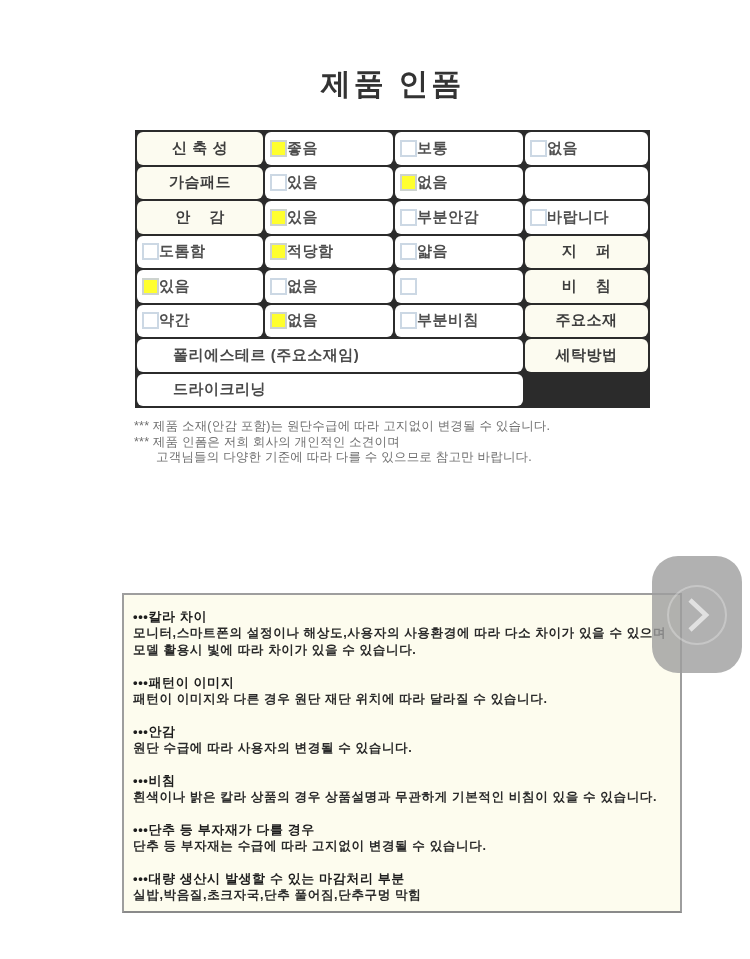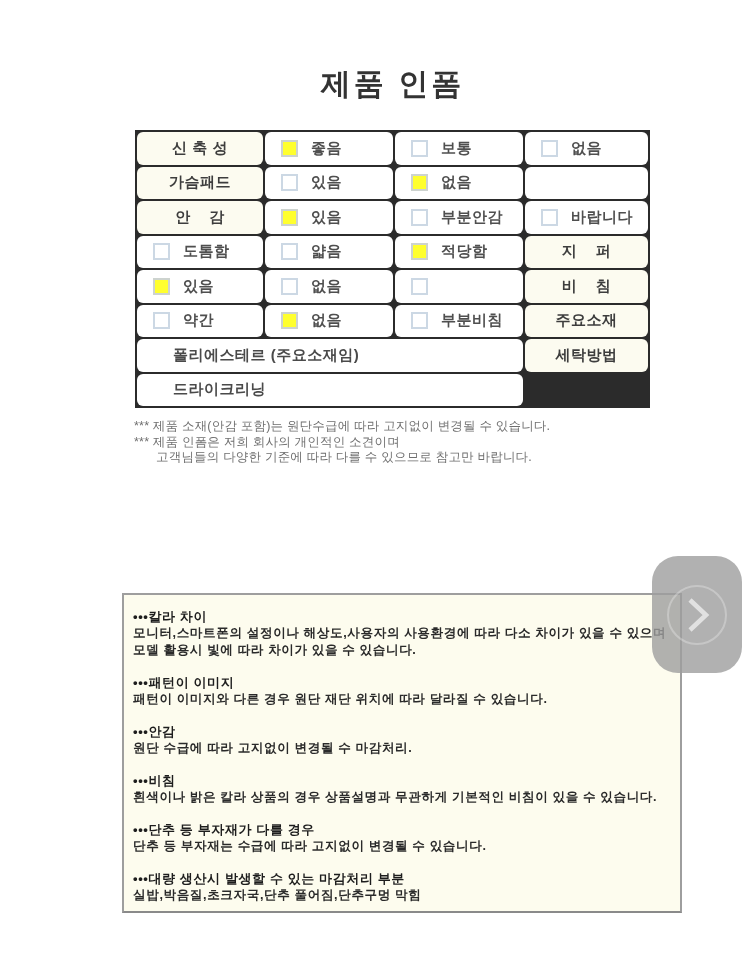--- a/index.html
+++ b/index.html
@@ -45,7 +45,7 @@
     color: #3d3d3d;
     letter-spacing: 0.5px;
   }
-  .cell.opt { padding-left: 16px; gap: 13px; }
+  .cell.opt { padding-left: 5px; }
   .cb {
     width: 17px; height: 17px;
     flex: 0 0 auto;

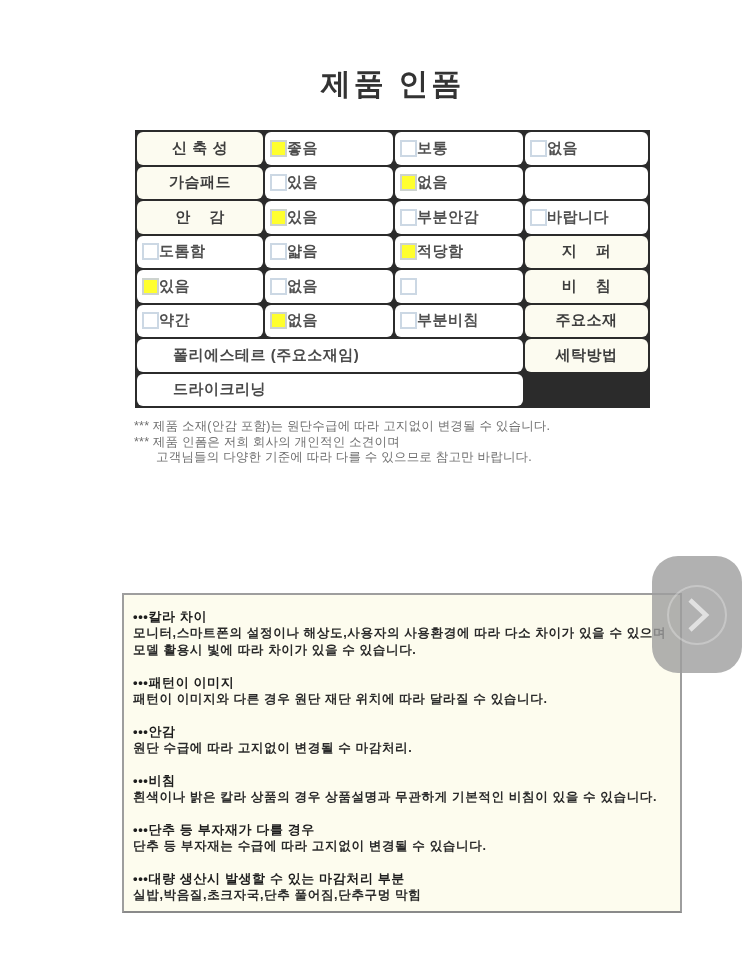--- a/index.html
+++ b/index.html
@@ -177,12 +177,12 @@
       <span class="opt-text">도톰함</span>
     </div>
     <div class="cell opt">
+      <span class="cb checked"></span>
+      <span class="opt-text">적당함</span>
+    </div>
+    <div class="cell opt">
       <span class="cb"></span>
       <span class="opt-text">얇음</span>
-    </div>
-    <div class="cell opt">
-      <span class="cb checked"></span>
-      <span class="opt-text">적당함</span>
     </div>
 
     <div class="cell label">지    퍼</div>

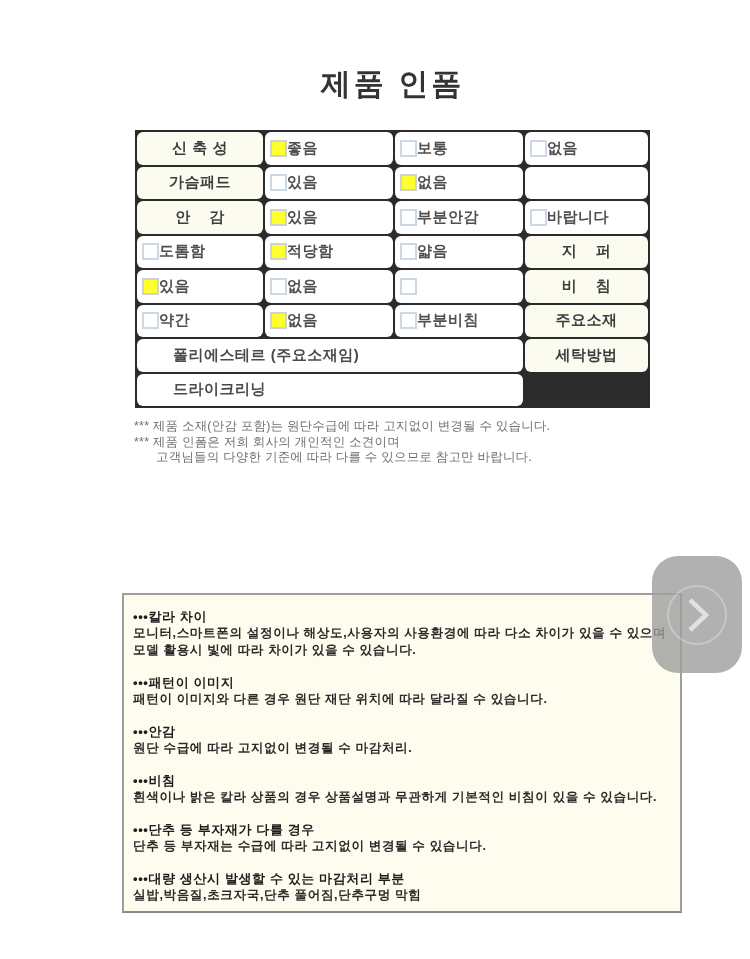--- a/index.html
+++ b/index.html
@@ -239,7 +239,7 @@
     </div>
     <div class="notice-section">
       <div class="notice-heading">•••안감</div>
-      <div class="notice-line">원단 수급에 따라 고지없이 변경될 수 마감처리.</div>
+      <div class="notice-line">원단 수급에 따라 사용자의 변경될 수 있습니다.</div>
     </div>
     <div class="notice-section">
       <div class="notice-heading">•••비침</div>

